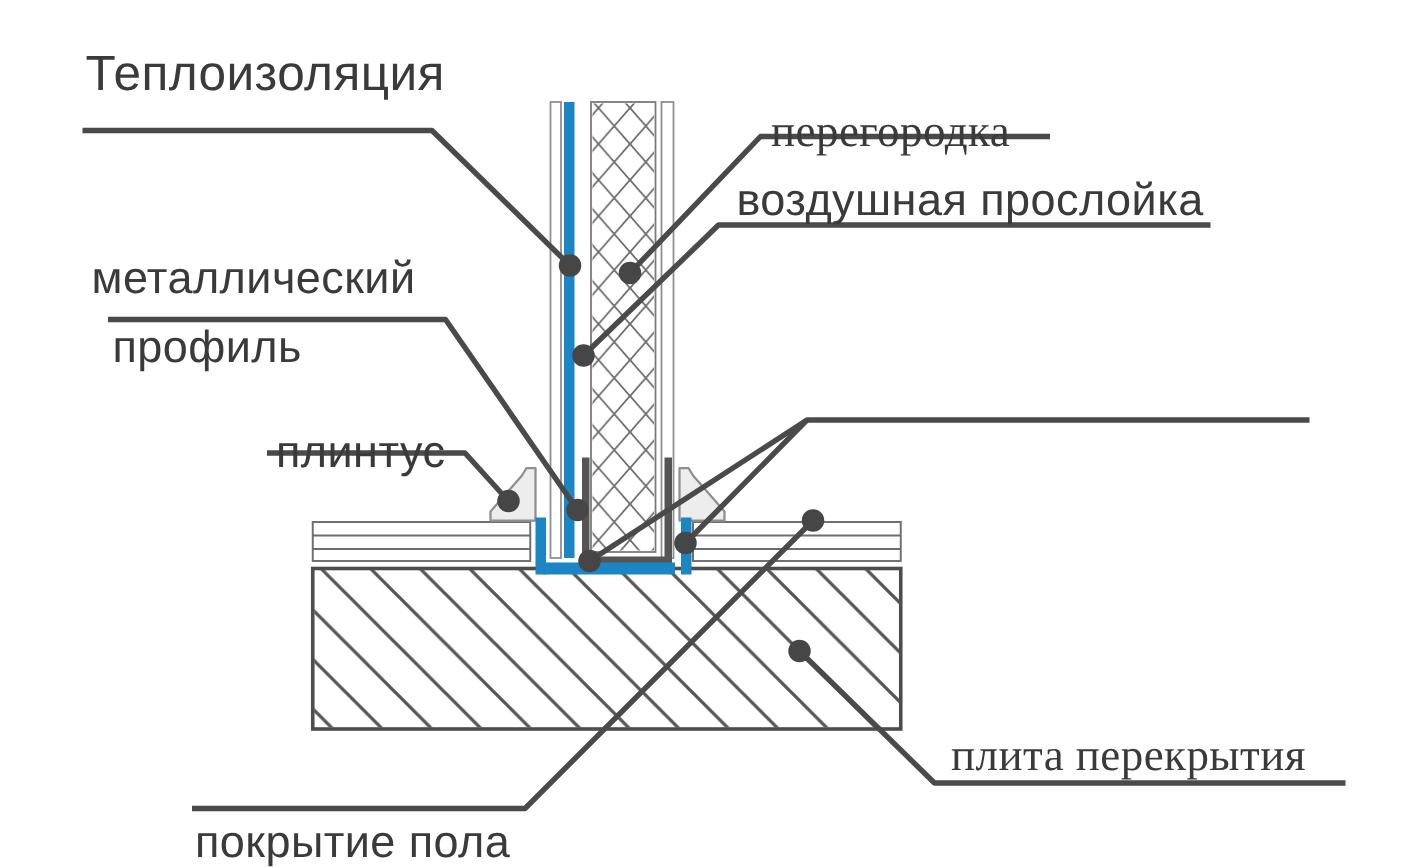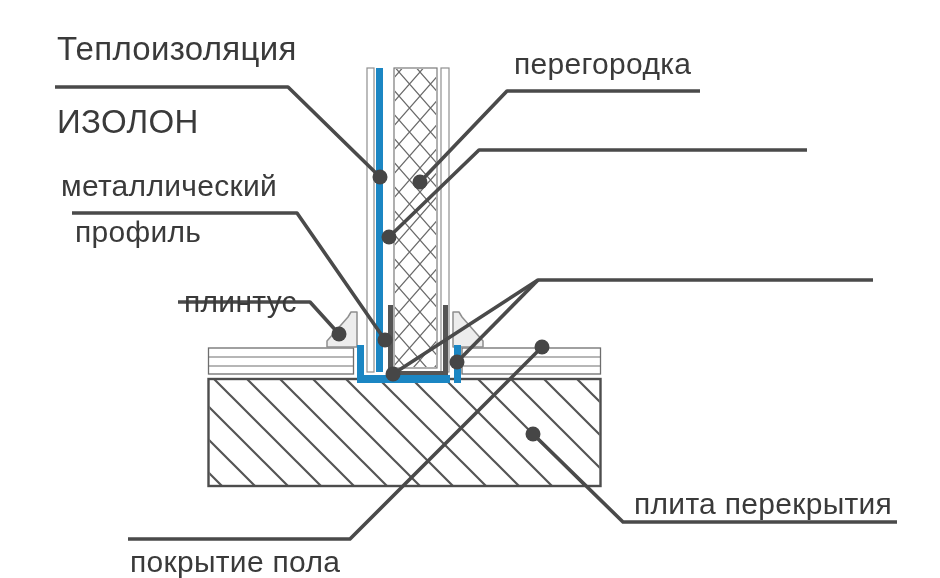--- a/index.html
+++ b/index.html
@@ -106,7 +106,7 @@
   <div class="lbl big" style="left:57px;top:32px;">Теплоизоляция</div>
   <div class="lbl big" style="left:57px;top:105px;">ИЗОЛОН</div>
 
-  <div class="lbl" style="left:514px;top:48px;">перегородка</div>
+  <div class="lbl" style="left:514px;top:72px;font-family:Liberation Serif, serif;">перегородка</div>
 
 
   <div class="lbl" style="left:61px;top:170px;">металлический</div>

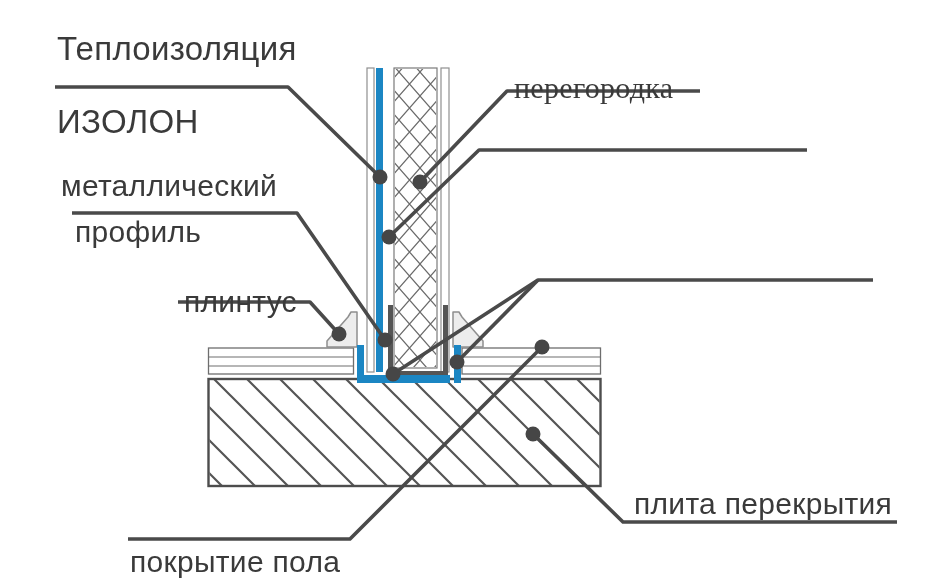--- a/index.html
+++ b/index.html
@@ -104,7 +104,6 @@
   </svg>
 
   <div class="lbl big" style="left:57px;top:32px;">Теплоизоляция</div>
-  <div class="lbl big" style="left:57px;top:105px;">ИЗОЛОН</div>
 
   <div class="lbl" style="left:514px;top:72px;font-family:Liberation Serif, serif;">перегородка</div>
 

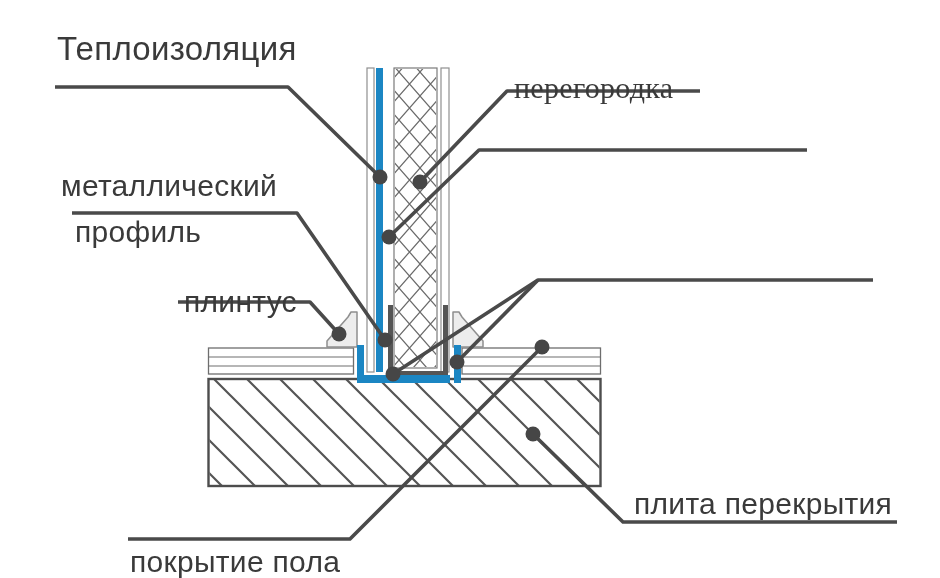--- a/index.html
+++ b/index.html
@@ -107,6 +107,7 @@
 
   <div class="lbl" style="left:514px;top:72px;font-family:Liberation Serif, serif;">перегородка</div>
 
+  <div class="lbl" style="left:491px;top:118px;">воздушная прослойка</div>
 
   <div class="lbl" style="left:61px;top:170px;">металлический</div>
   <div class="lbl" style="left:75px;top:216px;text-align:center;">профиль</div>

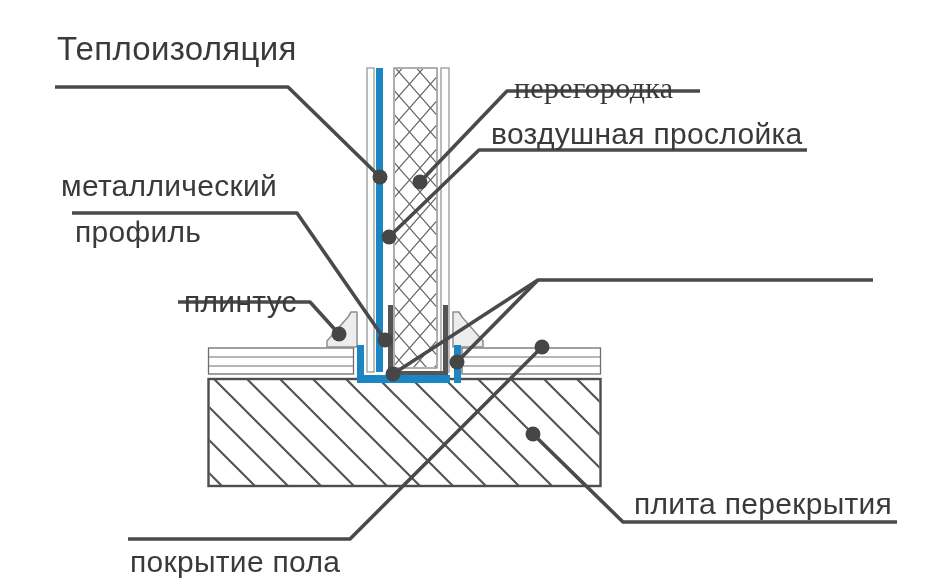--- a/index.html
+++ b/index.html
@@ -117,7 +117,7 @@
 
   <div class="lbl" style="left:130px;top:506px;margin-top:40px;">покрытие пола</div>
 
-  <div class="lbl" style="left:634px;top:488px;">плита перекрытия</div>
+  <div class="lbl" style="left:634px;top:488px;font-family:Liberation Serif, serif;">плита перекрытия</div>
 </div>
 
 </body></html>

